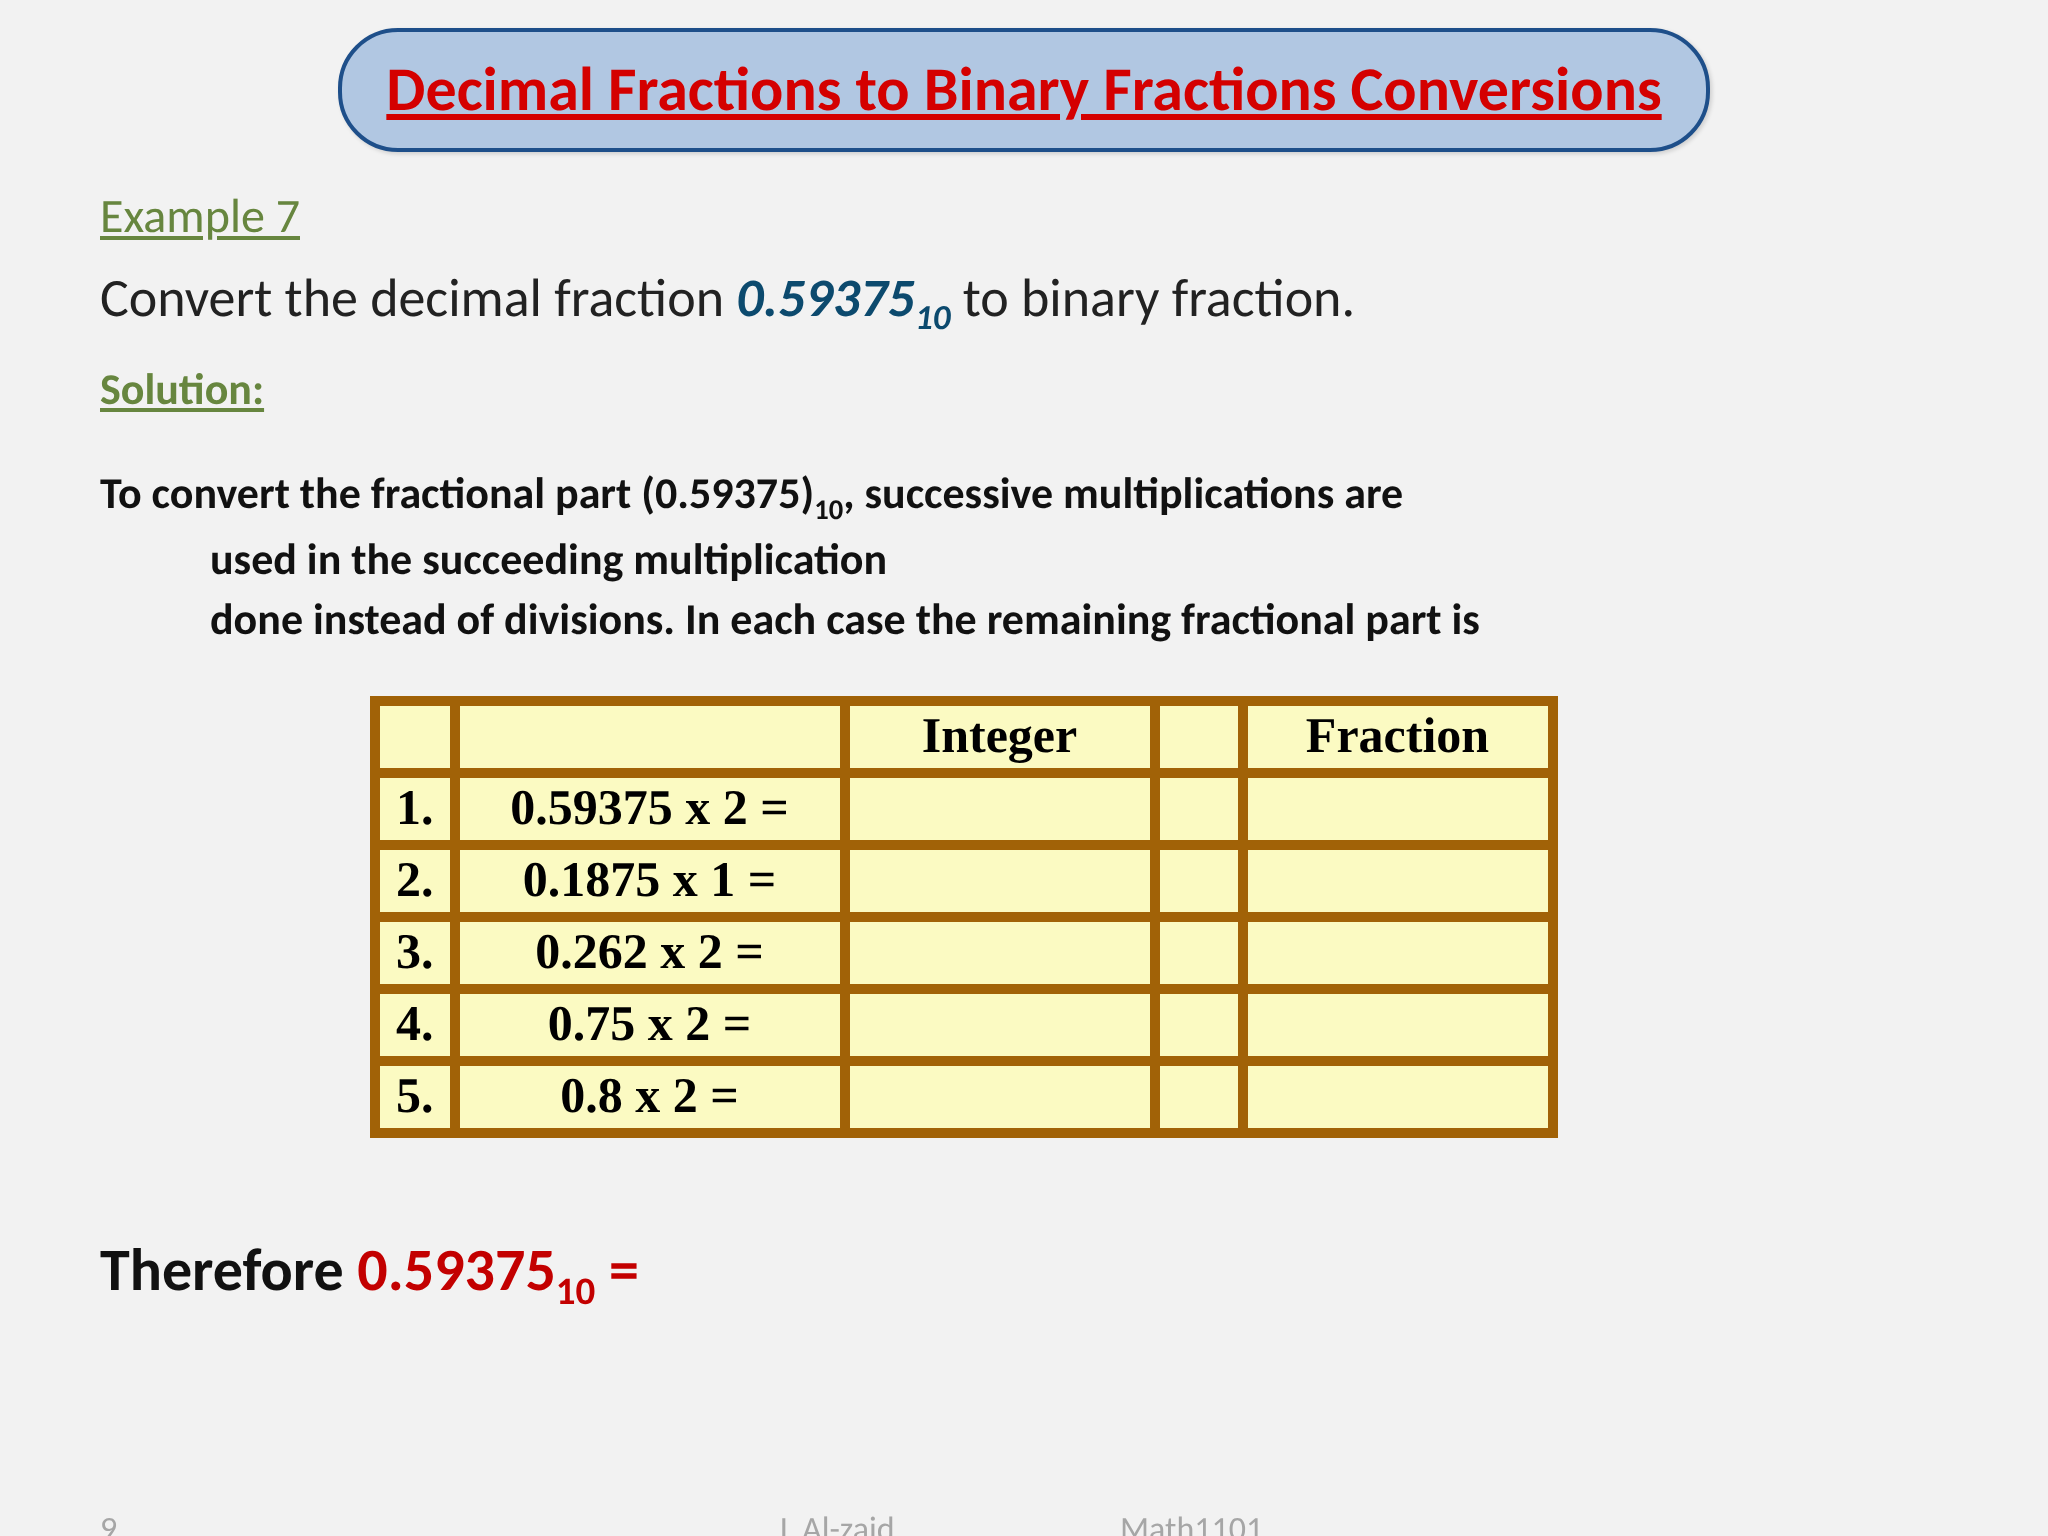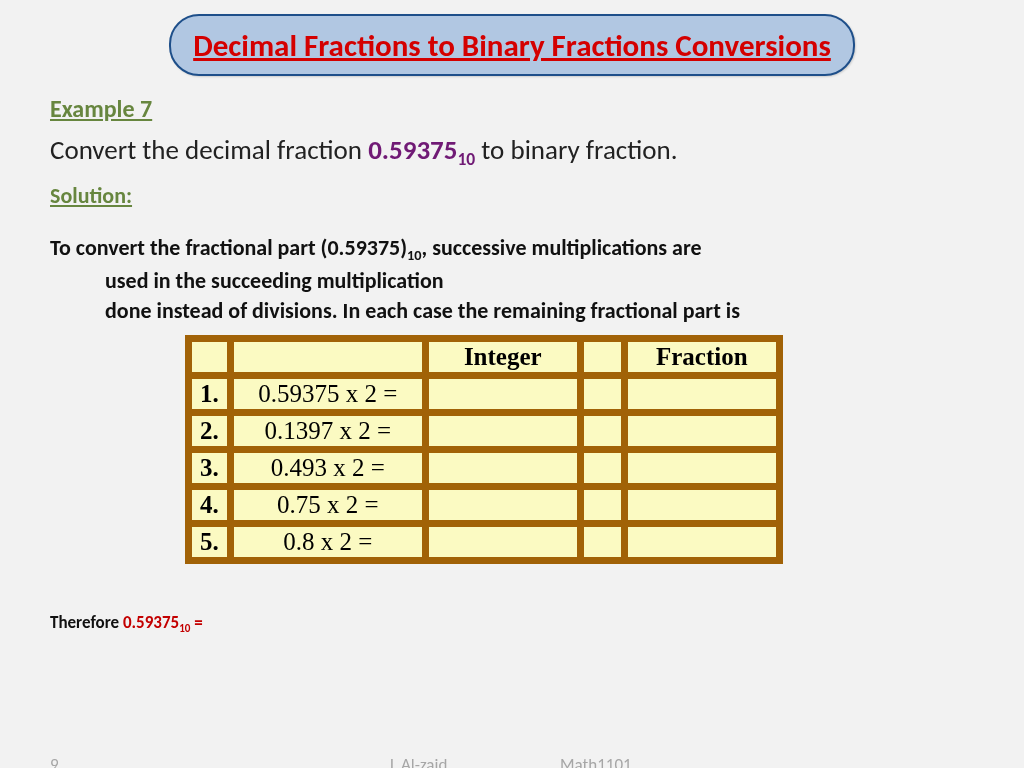--- a/index.html
+++ b/index.html
@@ -35,7 +35,7 @@
   .example-label {
     color: #67863f;
     font-size: 24px;
-    font-weight: bold;
+    font-weight: normal;
     text-decoration: underline;
     margin-bottom: 10px;
   }

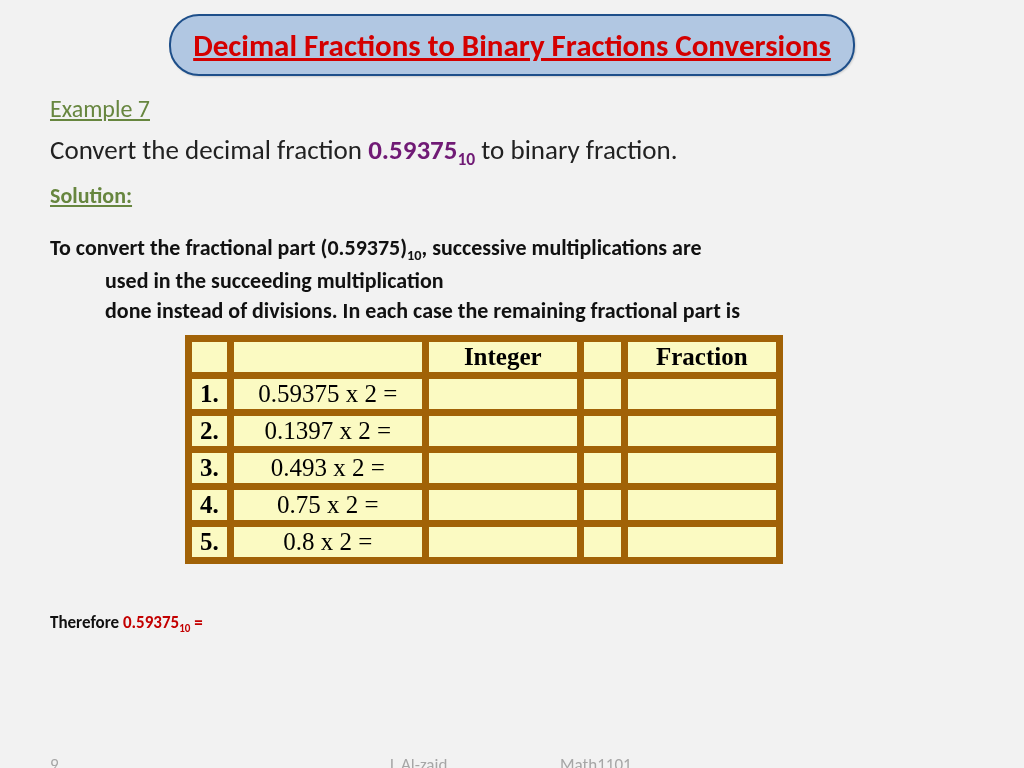--- a/index.html
+++ b/index.html
@@ -44,7 +44,7 @@
     color: #222;
     margin-bottom: 12px;
   }
-  .convert-line .num { color: #701a75; font-weight: bold; }
+  .convert-line .num { color: #0c4a6e; font-weight: bold; font-style: italic; }
   .sub { font-size: 0.65em; vertical-align: sub; }
   .solution-label {
     color: #67863f;

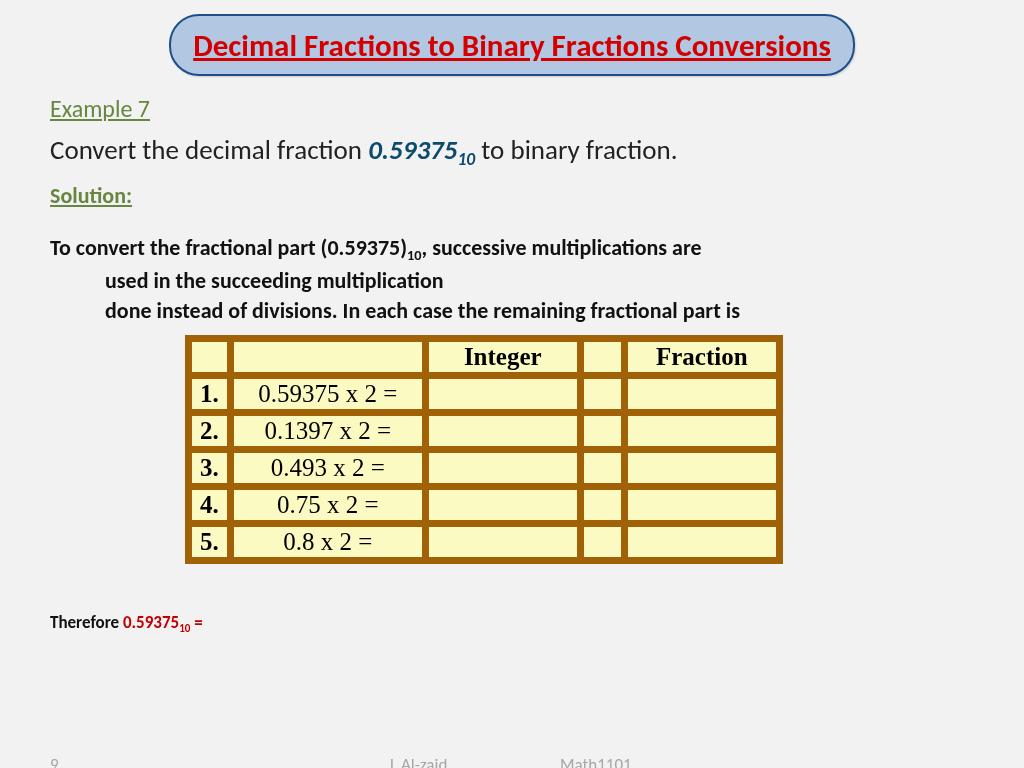--- a/index.html
+++ b/index.html
@@ -58,7 +58,7 @@
     font-weight: bold;
     color: #111;
     line-height: 1.35;
-    margin-bottom: 10px;
+    margin-bottom: 24px;
     padding-left: 0;
   }
   .explain .indent {

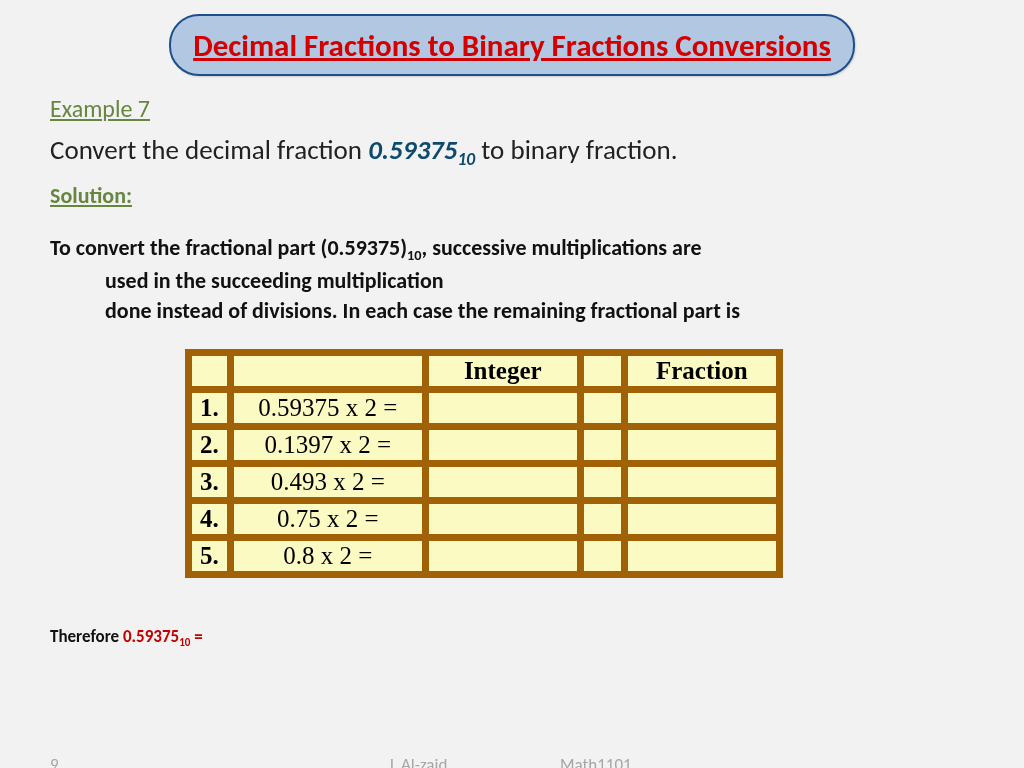--- a/index.html
+++ b/index.html
@@ -73,7 +73,7 @@
     font-size: 25px;
   }
   .tbl td, .tbl th {
-    border: 7px solid #a16207;
+    border: 5px solid #a16207;
     padding: 1px 8px;
     height: 36px;
     vertical-align: middle;

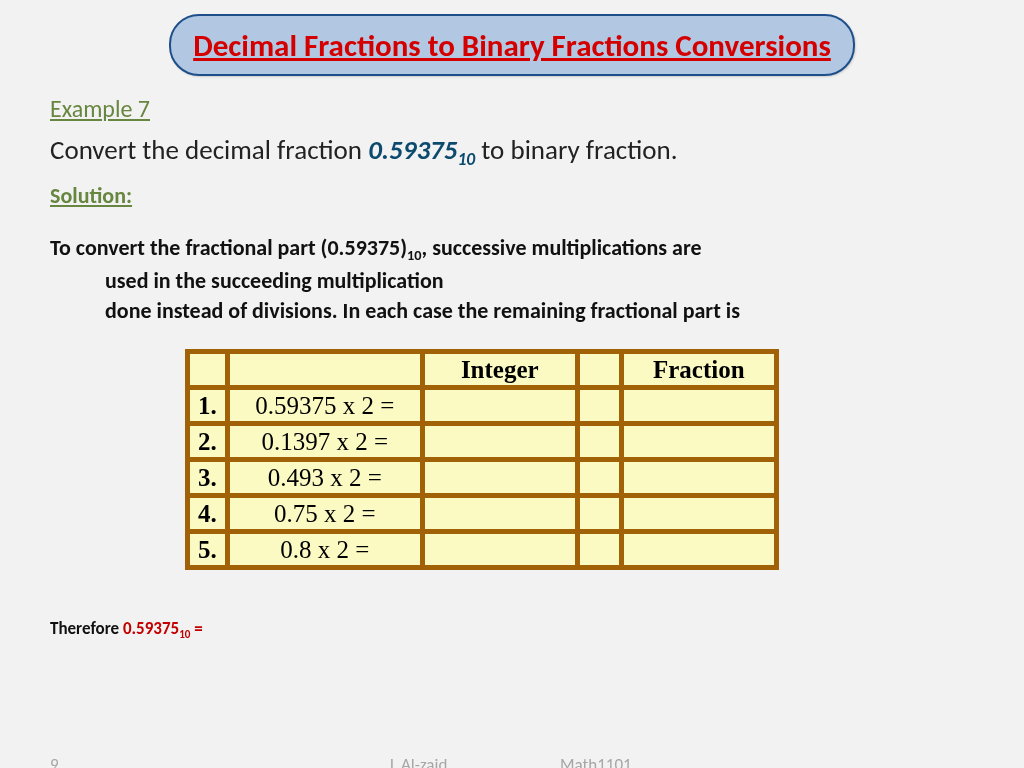--- a/index.html
+++ b/index.html
@@ -83,7 +83,7 @@
     background: #fbfac2;
   }
   .c-num  { width: 32px; text-align: left; font-weight: bold; }
-  .c-expr { width: 195px; text-align: center; font-weight: normal; }
+  .c-expr { width: 195px; text-align: center; font-weight: bold; }
   .c-int  { width: 155px; text-align: center; }
   .c-sp   { width: 44px; }
   .c-frac { width: 155px; text-align: center; }

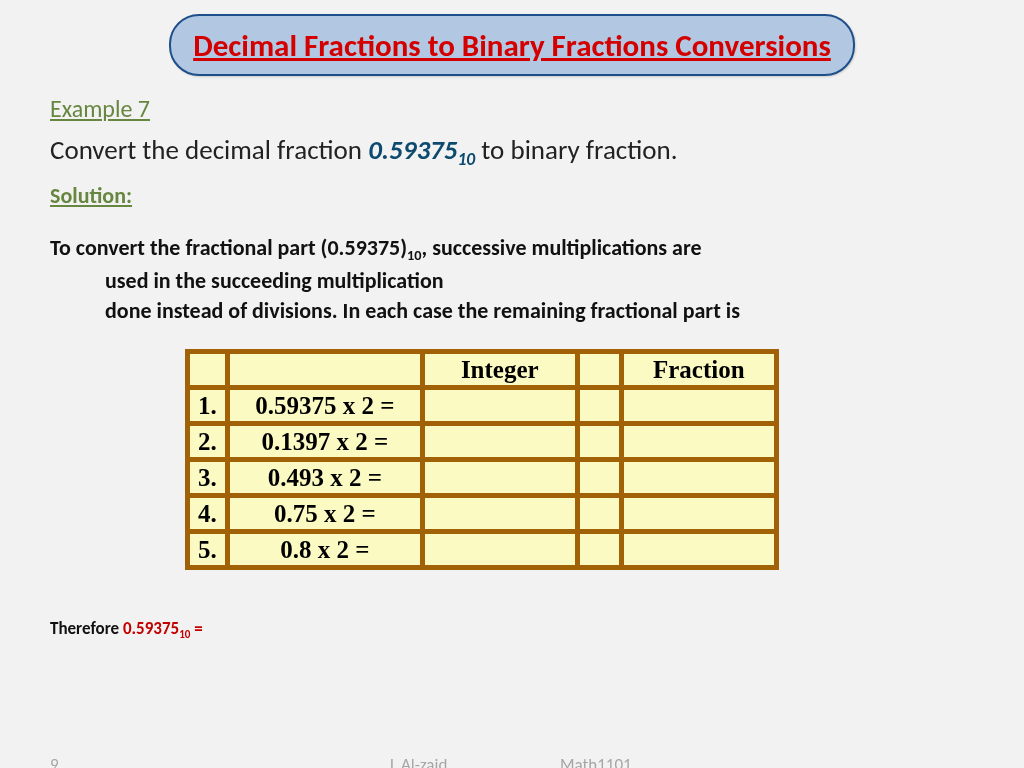--- a/index.html
+++ b/index.html
@@ -147,7 +147,7 @@
     </tr>
     <tr>
       <td class="c-num">2.</td>
-      <td class="c-expr">0.1397 x 2 =</td>
+      <td class="c-expr">0.1875 x 1 =</td>
       <td class="c-int"></td>
       <td class="c-sp"></td>
       <td class="c-frac"></td>

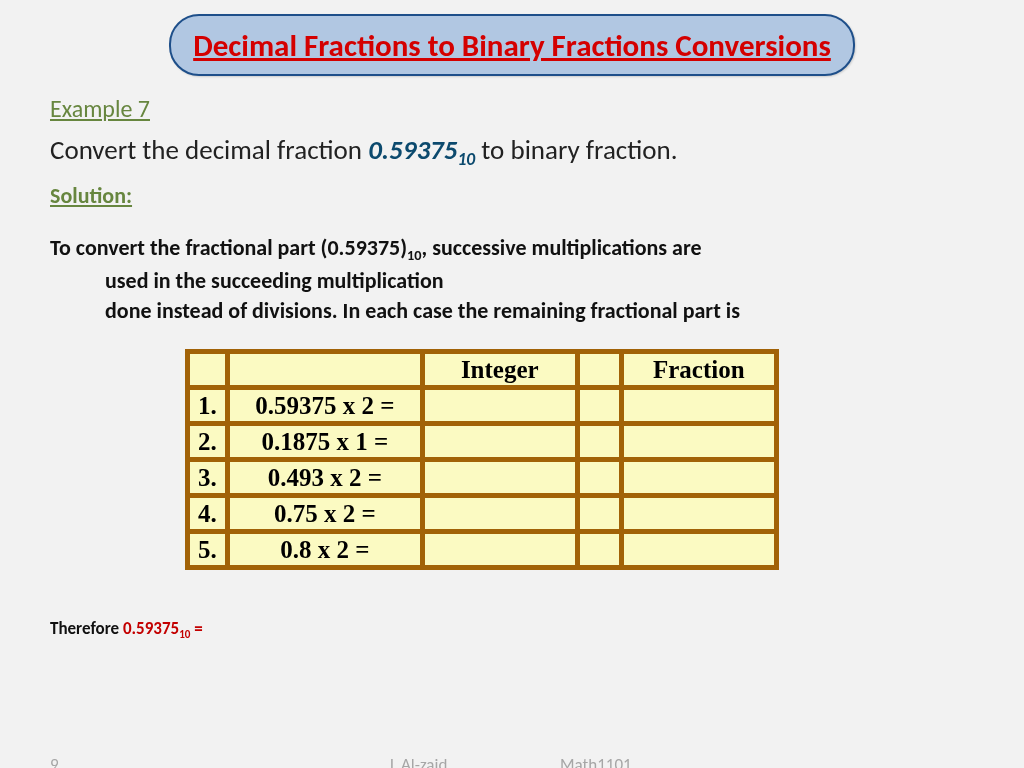--- a/index.html
+++ b/index.html
@@ -154,7 +154,7 @@
     </tr>
     <tr>
       <td class="c-num">3.</td>
-      <td class="c-expr">0.493 x 2 =</td>
+      <td class="c-expr">0.262 x 2 =</td>
       <td class="c-int"></td>
       <td class="c-sp"></td>
       <td class="c-frac"></td>

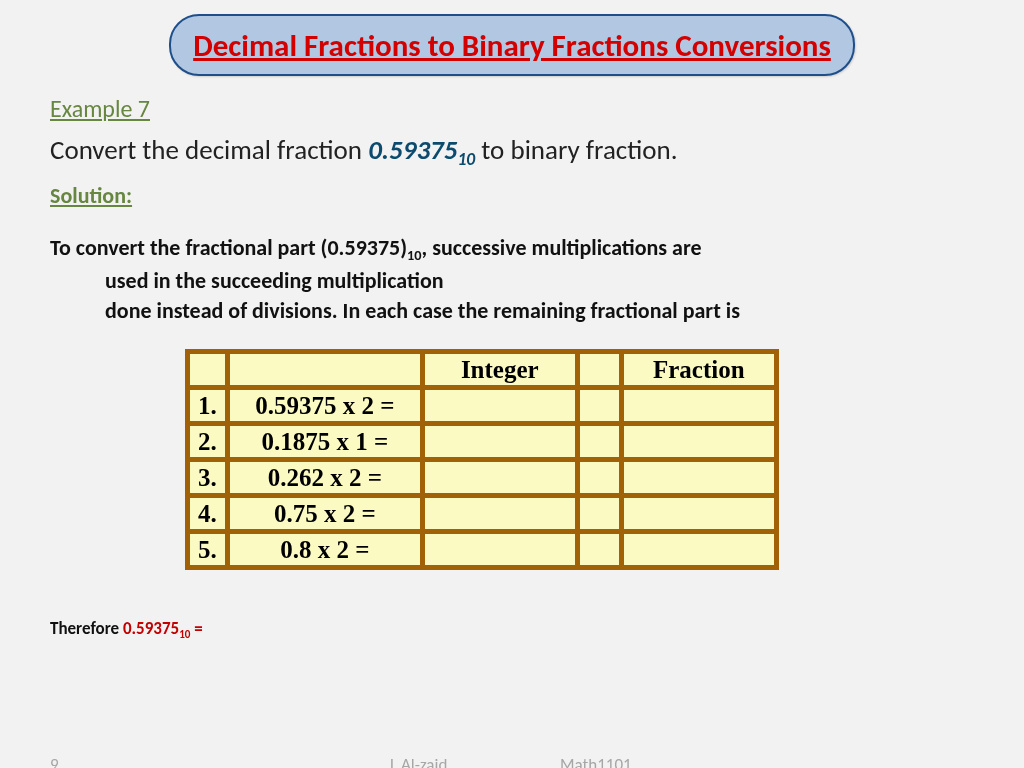--- a/index.html
+++ b/index.html
@@ -88,7 +88,7 @@
   .c-sp   { width: 44px; }
   .c-frac { width: 155px; text-align: center; }
   .therefore {
-    font-size: 17px;
+    font-size: 30px;
     font-weight: bold;
     color: #111;
     margin-top: 48px;

